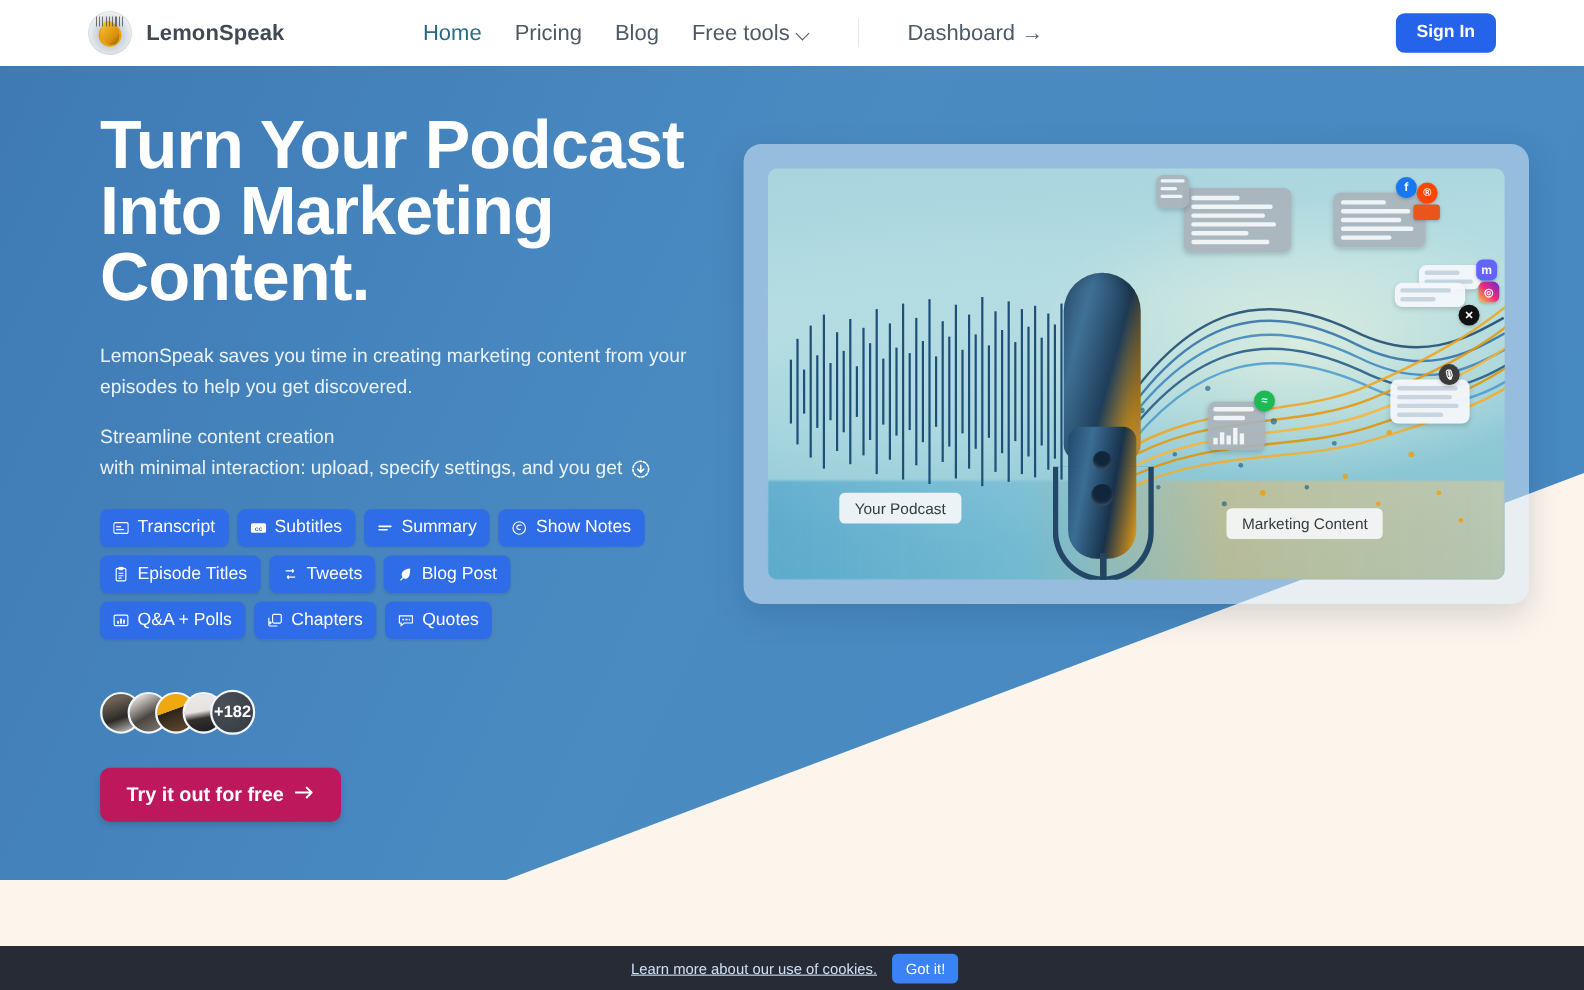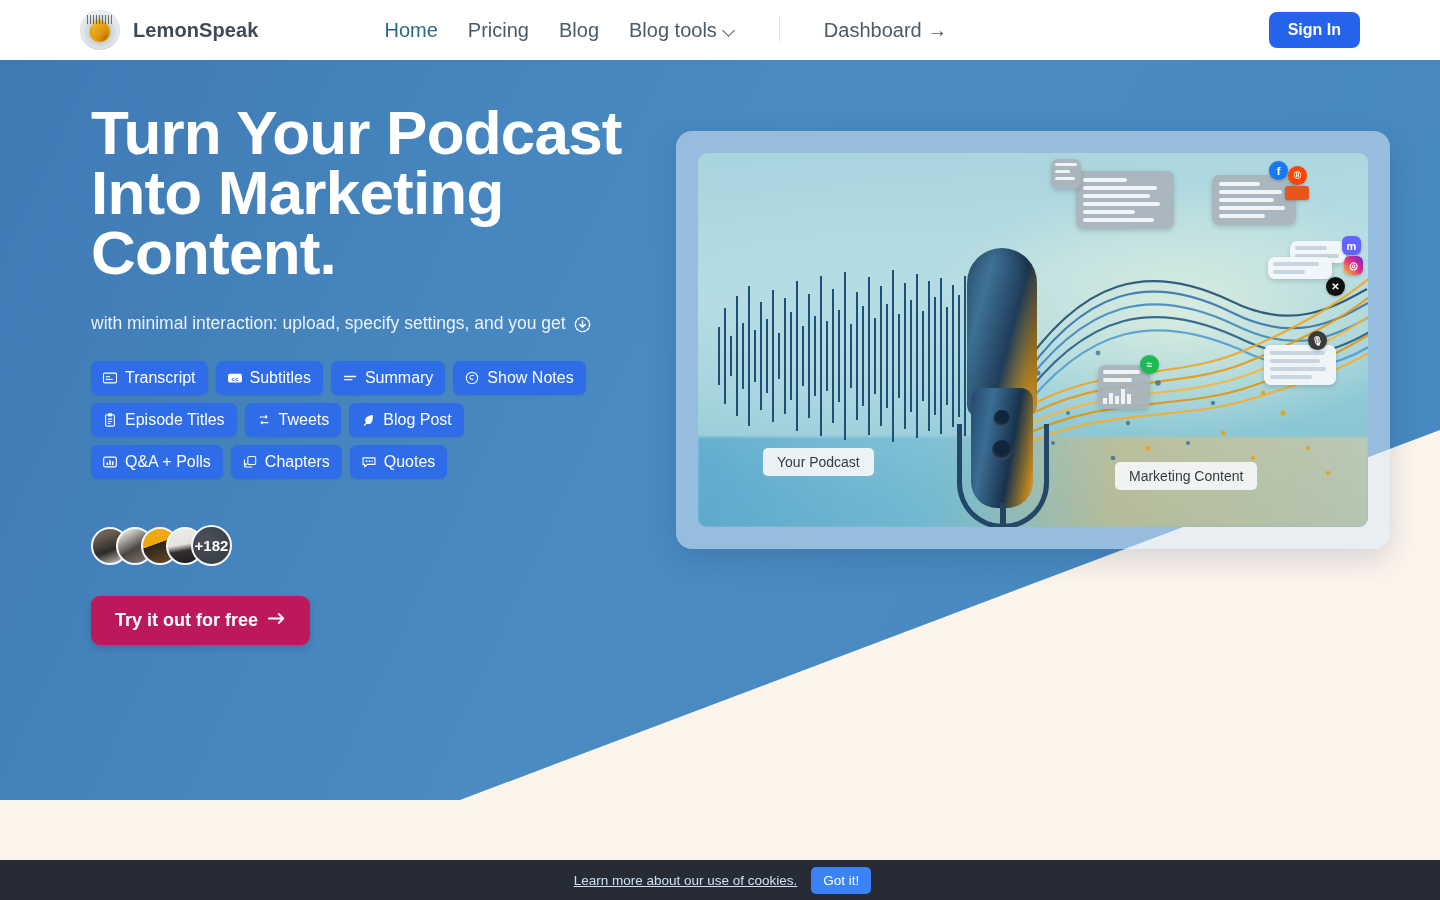--- a/index.html
+++ b/index.html
@@ -211,7 +211,7 @@
       <a class="nav-link">Pricing</a>
       <a class="nav-link">Blog</a>
       <a class="nav-link nav-dd">
-        <span>Blog tools</span>
+        <span>Free tools</span>
         <span class="chev"></span>
       </a>
       <span class="nav-sep"></span>

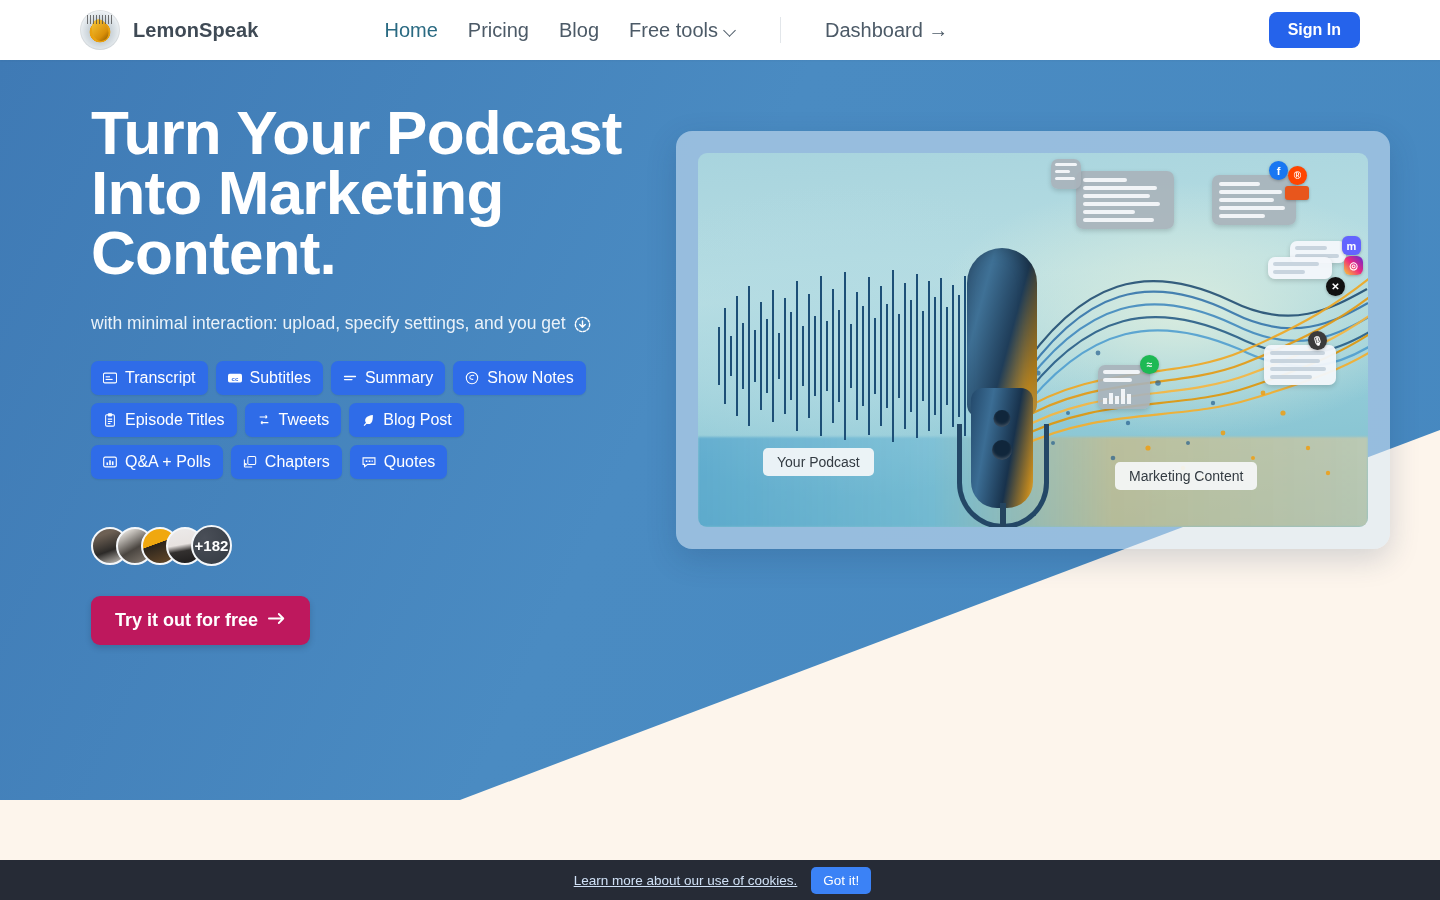--- a/index.html
+++ b/index.html
@@ -225,6 +225,7 @@
     <h1 class="headline">Turn Your Podcast
 Into Marketing
 Content.</h1>
+    <p class="sub1">LemonSpeak saves you time in creating marketing content from your episodes to help you get discovered.</p>
     <div class="sub2">
       <span style="flex-basis:100%;height:0"></span>
       <span class="l2">

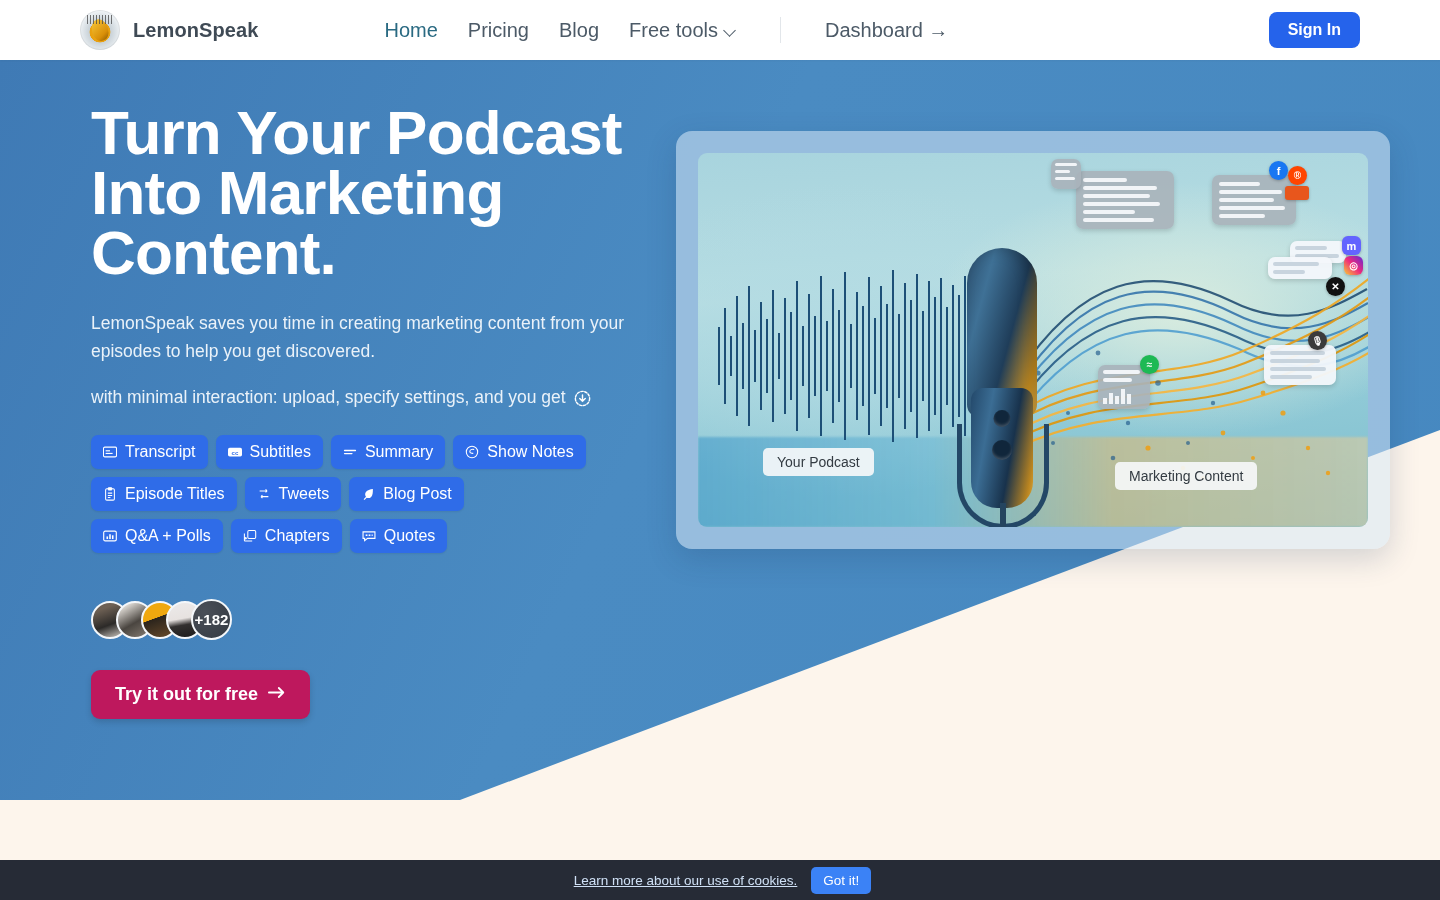--- a/index.html
+++ b/index.html
@@ -227,6 +227,7 @@
 Content.</h1>
     <p class="sub1">LemonSpeak saves you time in creating marketing content from your episodes to help you get discovered.</p>
     <div class="sub2">
+      <span>Streamline content creation</span>
       <span style="flex-basis:100%;height:0"></span>
       <span class="l2">
         <span>with minimal interaction: upload, specify settings, and you get</span>

